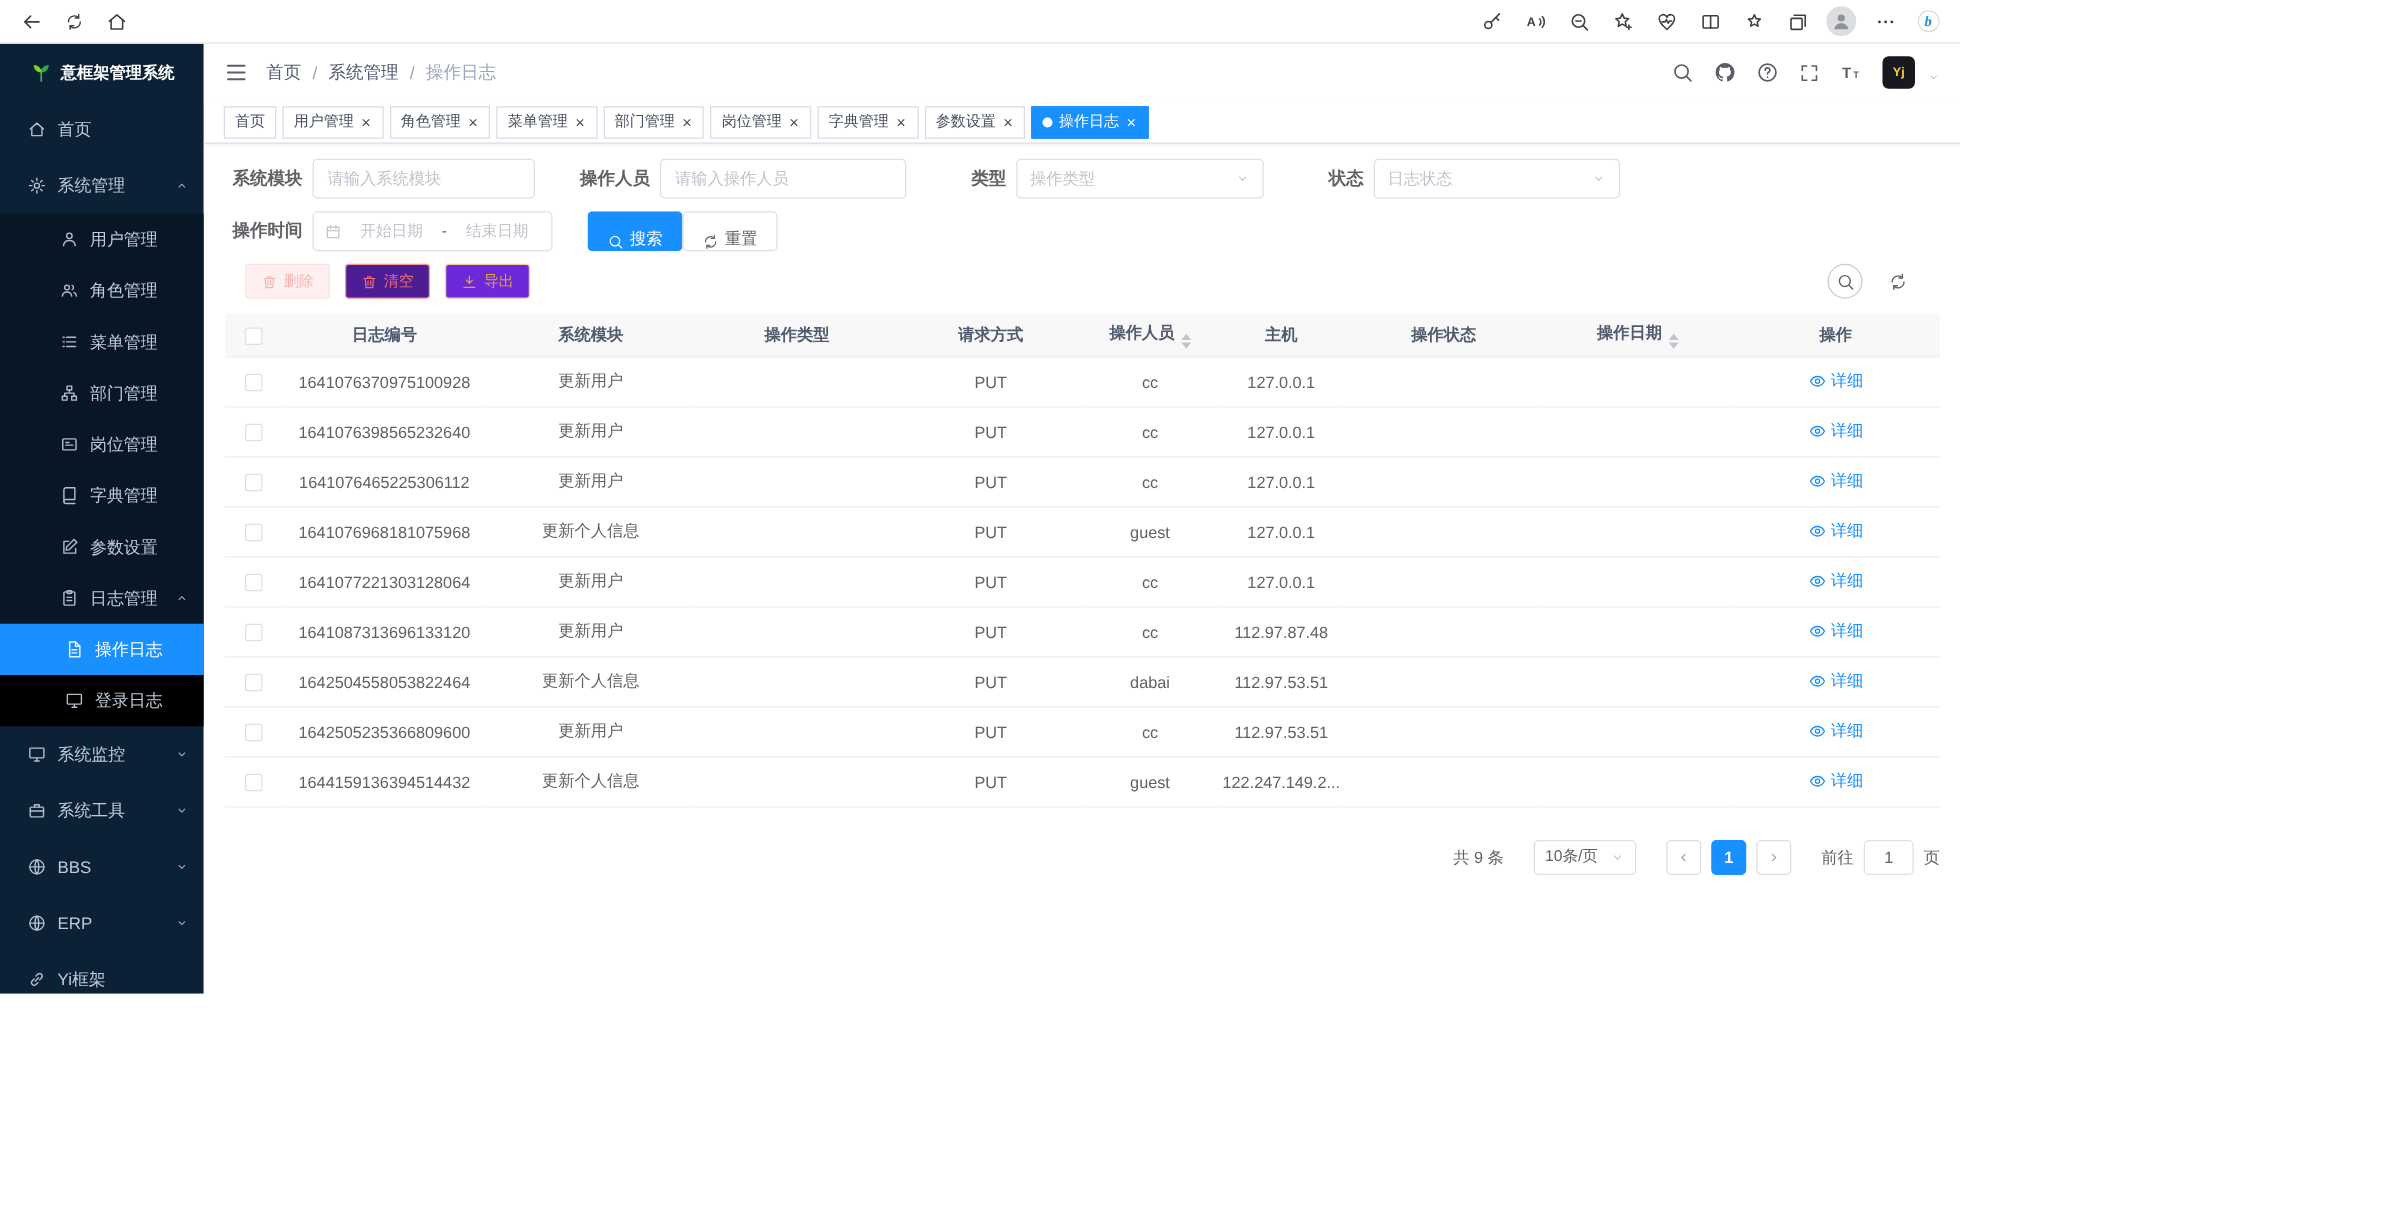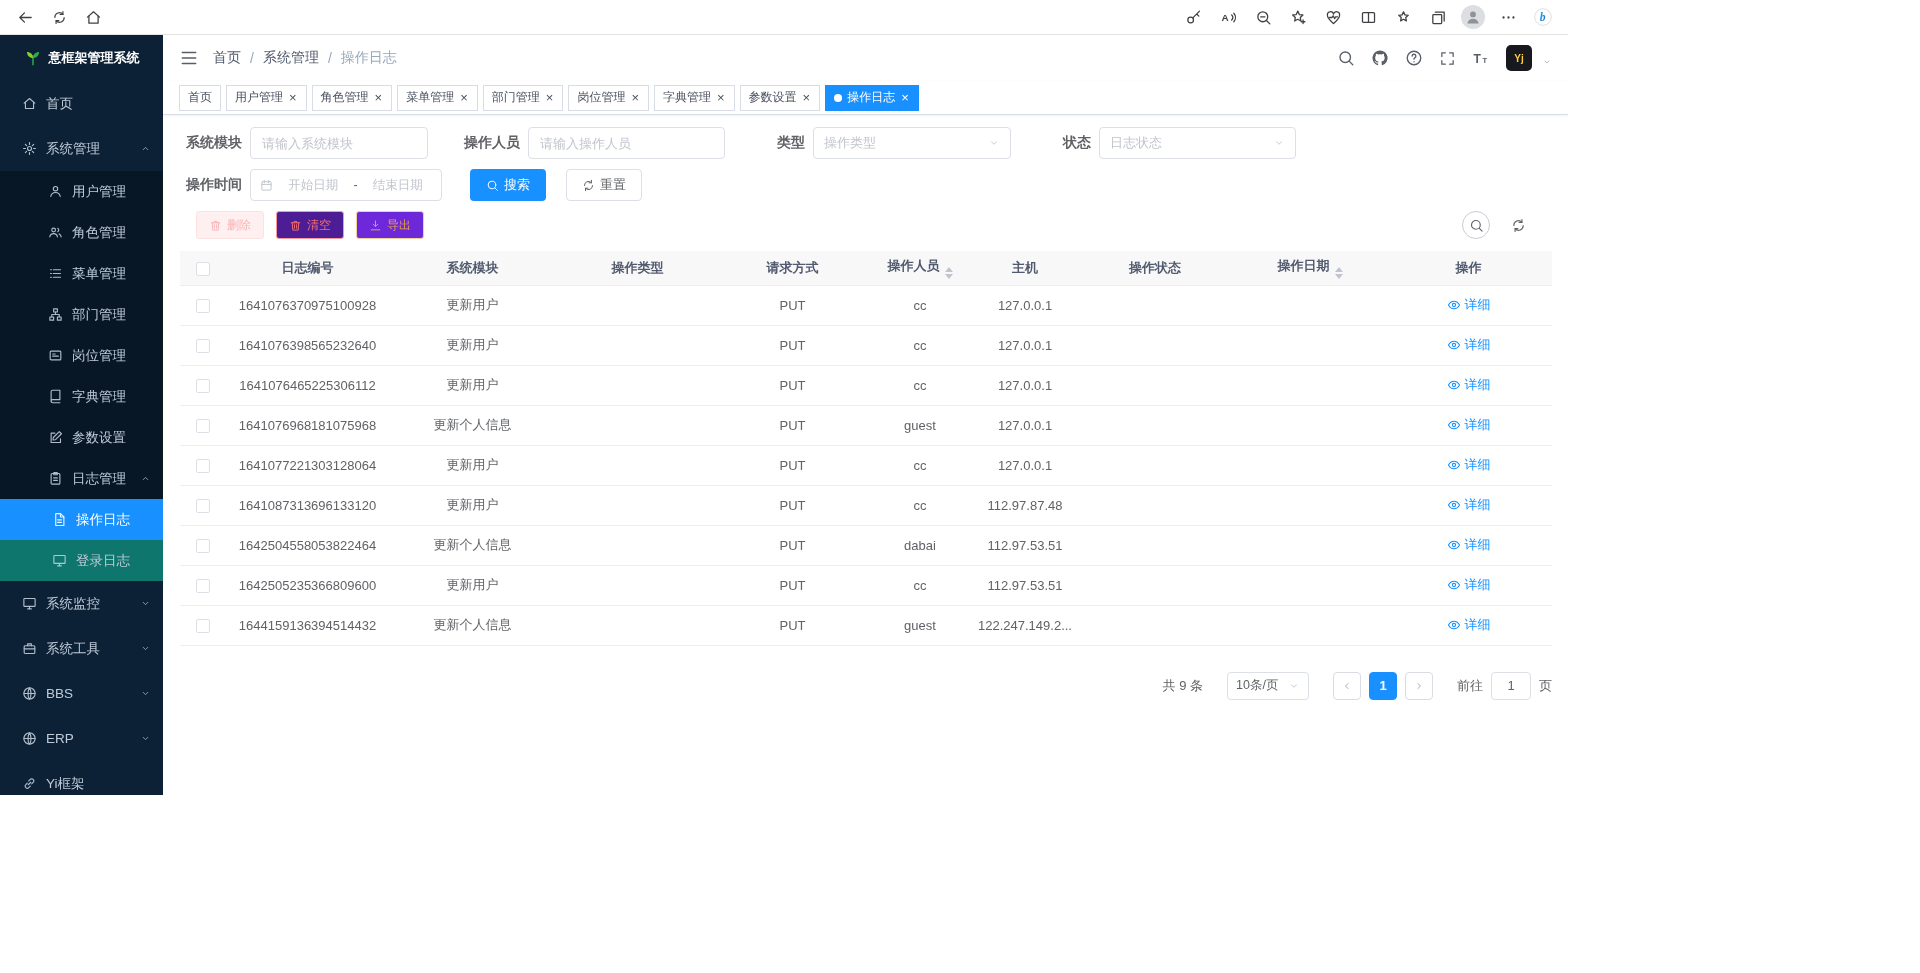--- a/index.html
+++ b/index.html
@@ -69,7 +69,7 @@
   .frow{display:flex;align-items:center;margin-bottom:10px}
   .flab{font-size:14px;color:#606266;font-weight:600;margin-right:8px;text-align:right;flex-shrink:0;white-space:nowrap}
   .txt{height:32px;border:1px solid #dcdfe6;border-radius:4px;padding:0 11px;
-    font-size:13px;color:#14532d;outline:none;font-family:Liberation Sans, sans-serif}
+    font-size:13px;color:#14532d;outline:none;font-family:Liberation Mono, monospace}
   .txt::placeholder{color:#c0c4cc}
   .sel{height:32px;border:1px solid #dcdfe6;border-radius:4px;padding:0 10px;
     display:flex;align-items:center;justify-content:space-between;cursor:pointer;background:#fff}

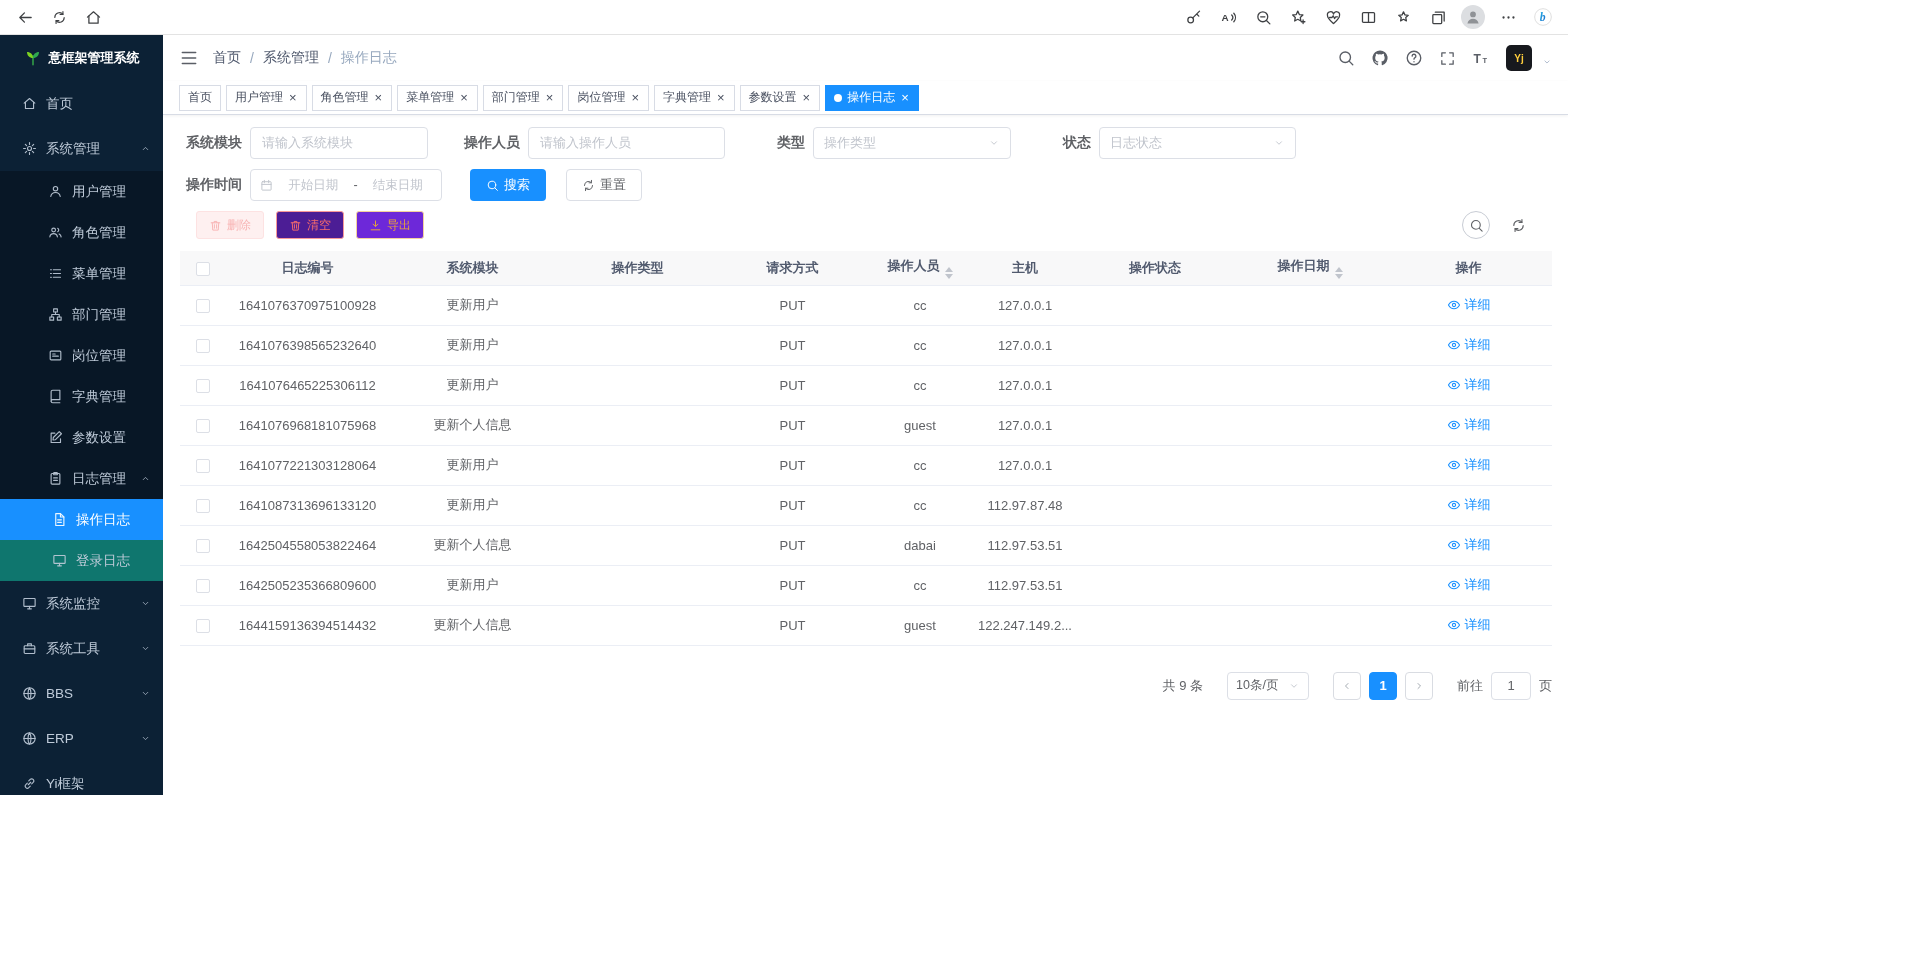--- a/index.html
+++ b/index.html
@@ -80,7 +80,7 @@
   .dicon{width:13px;height:13px;color:#c0c4cc;flex-shrink:0}
   .d-ph{font-size:12.5px;color:#c0c4cc;flex:1;text-align:center;white-space:nowrap}
   .d-sep{font-size:12.5px;color:#606266}
-  .btn{height:32px;border-radius:4px;display:inline-flex;align-items:center;gap:5px;
+  .btn{height:32px;border-radius:4px;display:inline-flex;align-items:flex-end;gap:5px;
     font-size:13px;padding:0 15px;cursor:pointer;border:1px solid transparent;font-family:inherit}
   .btn.primary{background:#1890ff;color:#fff;margin-left:28px}
   .btn.plain{background:#fff;border-color:#dcdfe6;color:#606266;margin-left:20px}

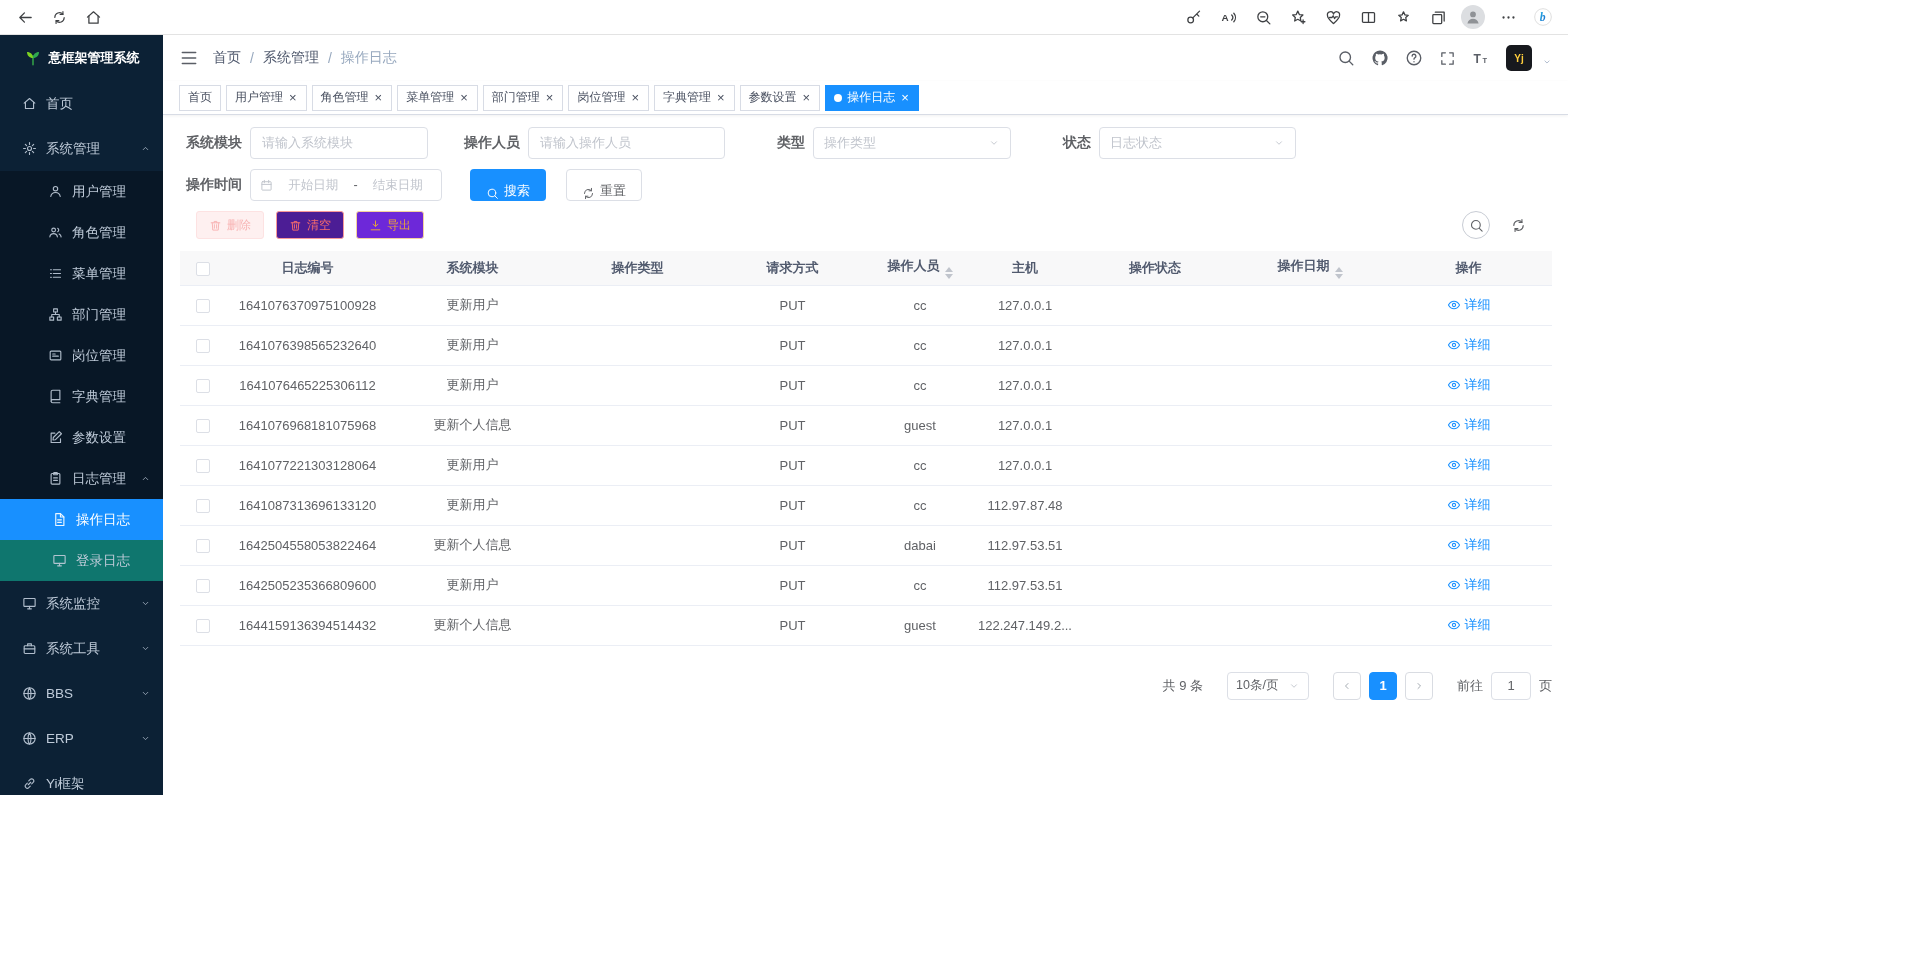--- a/index.html
+++ b/index.html
@@ -83,7 +83,7 @@
   .btn{height:32px;border-radius:4px;display:inline-flex;align-items:flex-end;gap:5px;
     font-size:13px;padding:0 15px;cursor:pointer;border:1px solid transparent;font-family:inherit}
   .btn.primary{background:#1890ff;color:#fff;margin-left:28px}
-  .btn.plain{background:#fff;border-color:#dcdfe6;color:#606266;margin-left:20px}
+  .btn.plain{background:#fff;border-color:#dcdfe6;color:#606266;}
   .bic{width:13px;height:13px}
 
   .toolbar{display:flex;align-items:center;margin:4px 16px 12px}

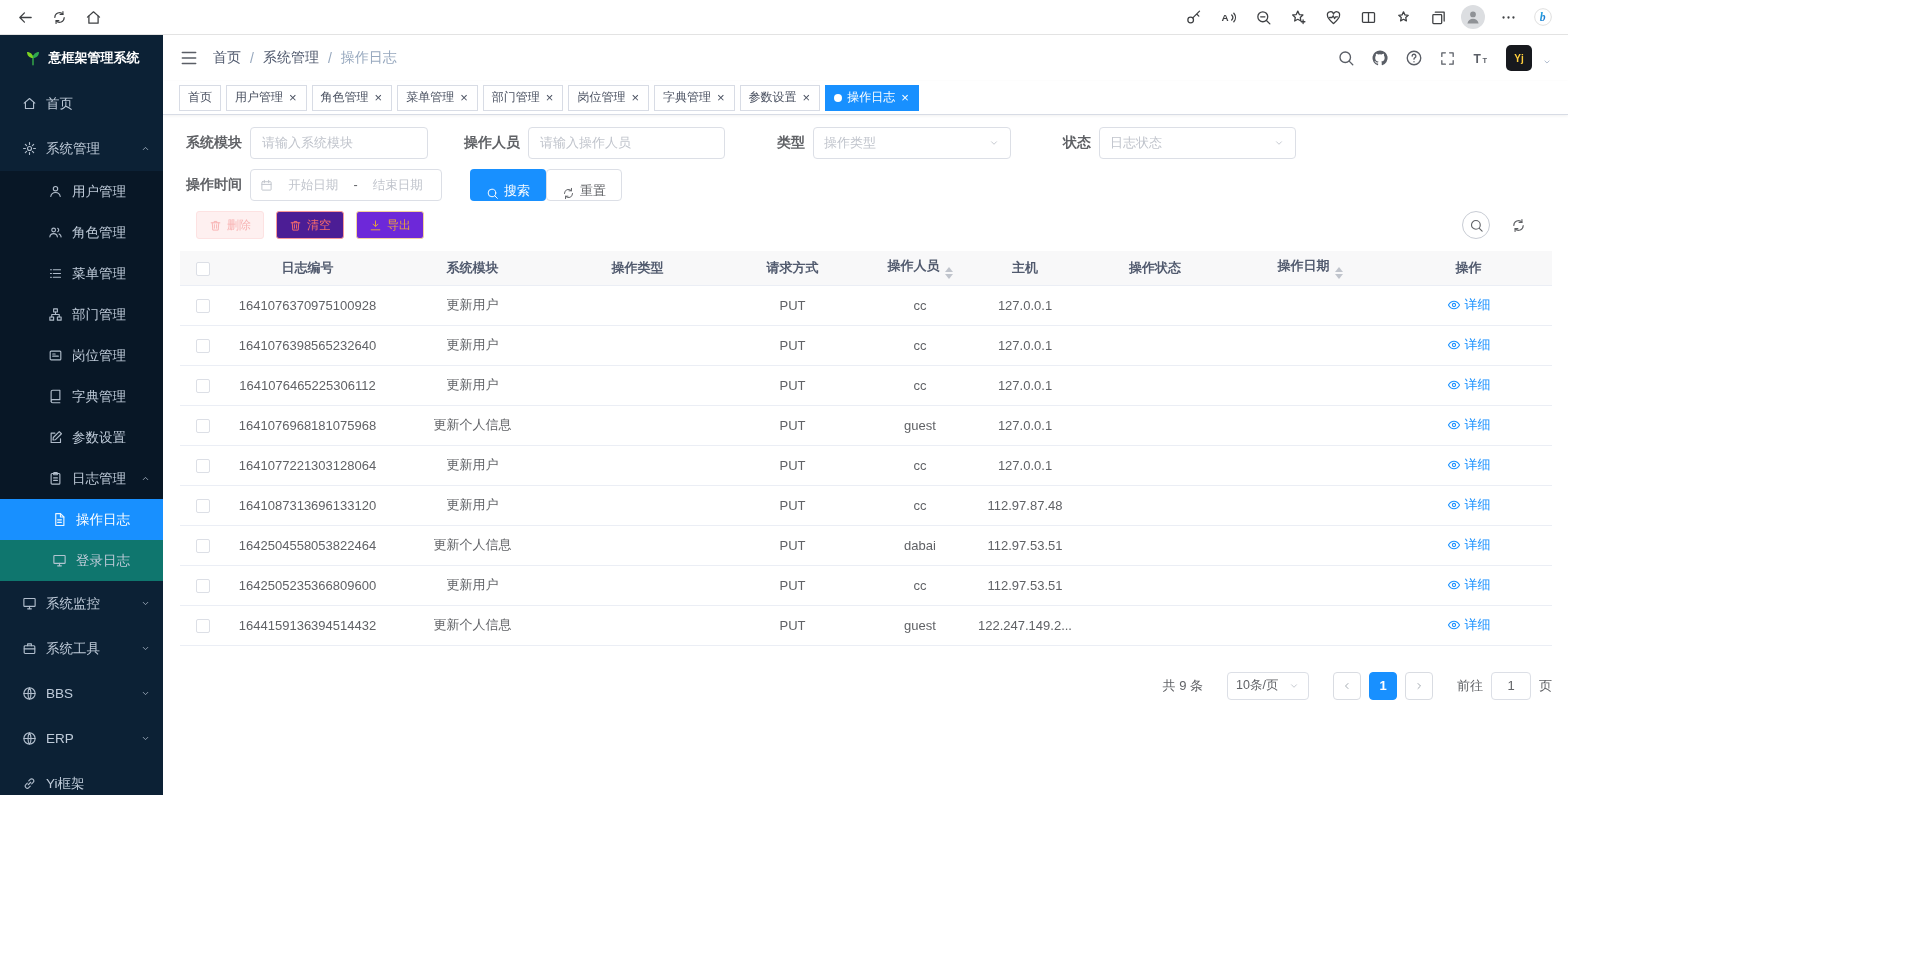--- a/index.html
+++ b/index.html
@@ -33,7 +33,7 @@
     cursor:pointer;position:relative;white-space:nowrap}
   .mi.lvl1{height:45px;padding-left:22px}
   .mi.lvl2{height:41px;padding-left:48px;background:#081726}
-  .mi.lvl3{height:41px;padding-left:52px;background:#0f766e}
+  .mi.lvl3{height:41px;padding-left:52px;background:#000000}
   .mi.active{background:#1890ff;color:#fff}
   .mi-ic{width:15px;height:15px;flex-shrink:0;opacity:.92}
   .mi-tx{overflow:hidden}

